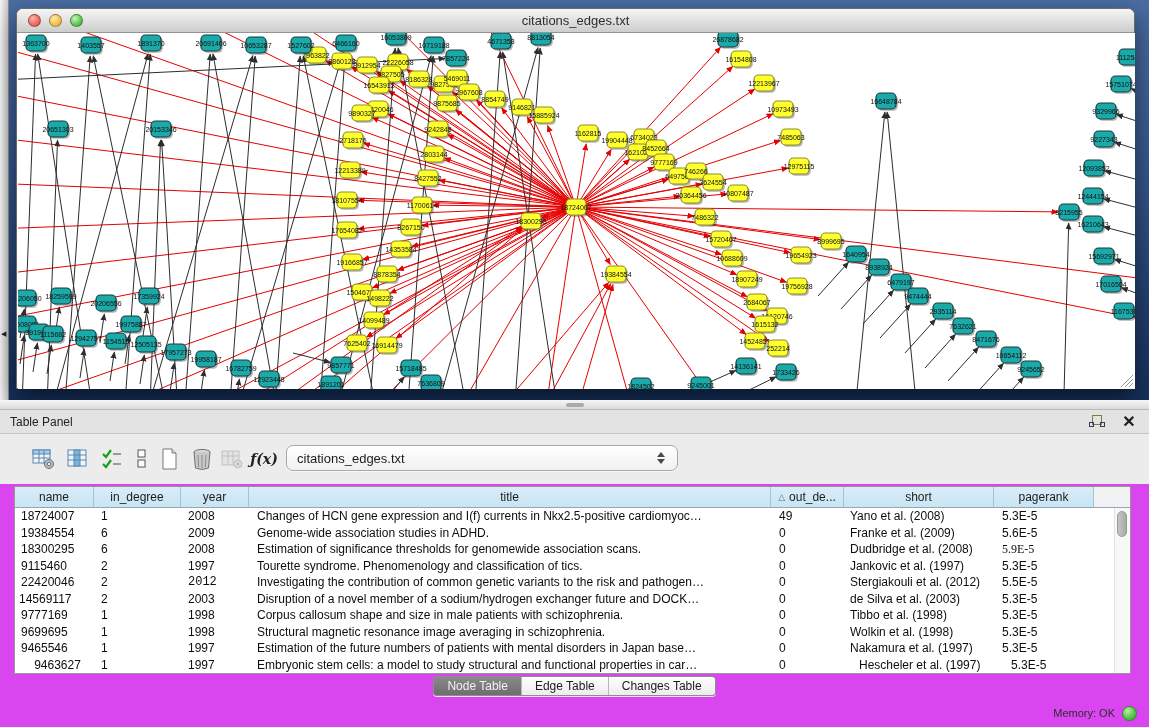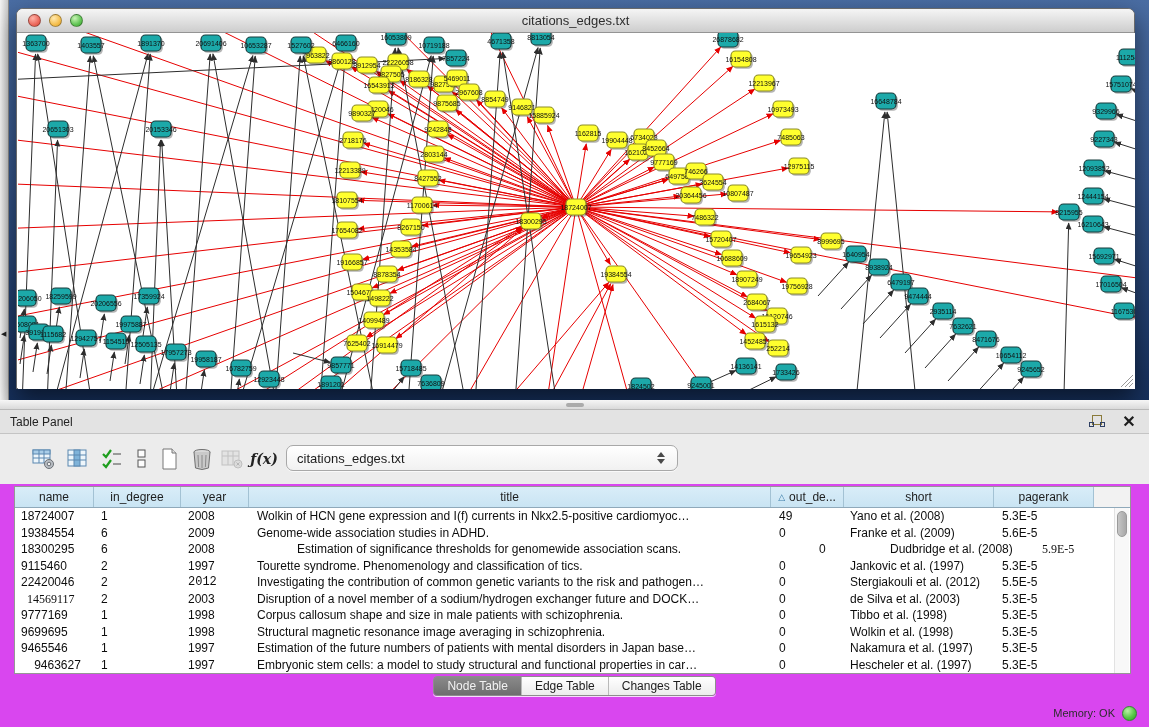--- a/index.html
+++ b/index.html
@@ -1040,7 +1040,7 @@
             <div class="tcell" style="width: 79px; padding-left: 6px;">18724007</div>
             <div class="tcell" style="width: 87px; padding-left: 7px;">1</div>
             <div class="tcell" style="width: 68px; padding-left: 7px;">2008</div>
-            <div class="tcell" style="width: 522px; padding-left: 8px;">Wolkin of HCN gene expression and I(f) currents in Nkx2.5-positive cardiomyoc…</div>
+            <div class="tcell" style="width: 522px; padding-left: 8px;">Changes of HCN gene expression and I(f) currents in Nkx2.5-positive cardiomyoc…</div>
             <div class="tcell" style="width: 73px; padding-left: 8px;">49</div>
             <div class="tcell" style="width: 150px; padding-left: 6px;">Yano et al. (2008)</div>
             <div class="tcell" style="width: 100px; padding-left: 8px;">5.3E-5</div>

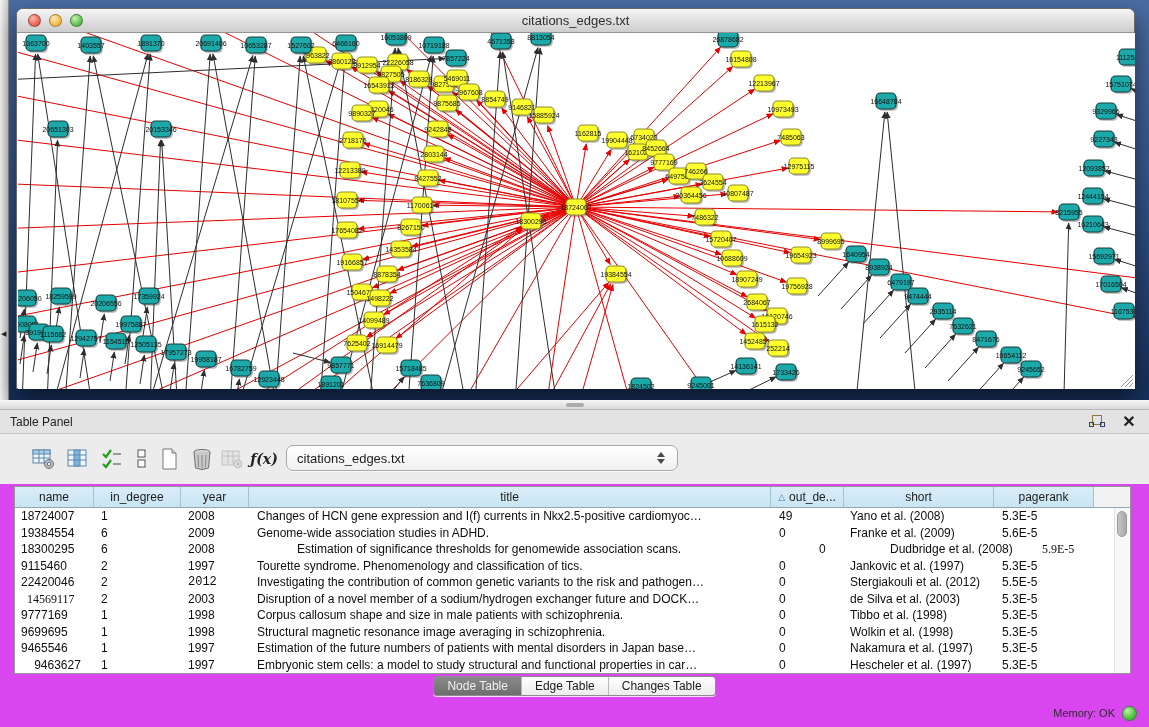--- a/index.html
+++ b/index.html
@@ -1058,7 +1058,7 @@
             <div class="tcell" style="width: 79px; padding-left: 6px;">18300295</div>
             <div class="tcell" style="width: 87px; padding-left: 7px;">6</div>
             <div class="tcell" style="width: 68px; padding-left: 7px;">2008</div>
-            <div class="tcell" style="width: 522px; padding-left: 8px; margin-left: 40px;">Estimation of significance thresholds for genomewide association scans.</div>
+            <div class="tcell" style="width: 522px; padding-left: 8px;">Estimation of significance thresholds for genomewide association scans.</div>
             <div class="tcell" style="width: 73px; padding-left: 8px;">0</div>
             <div class="tcell" style="width: 150px; padding-left: 6px;">Dudbridge et al. (2008)</div>
             <div class="tcell" style="width: 100px; padding-left: 8px; font-family: Liberation Serif, serif;">5.9E-5</div>

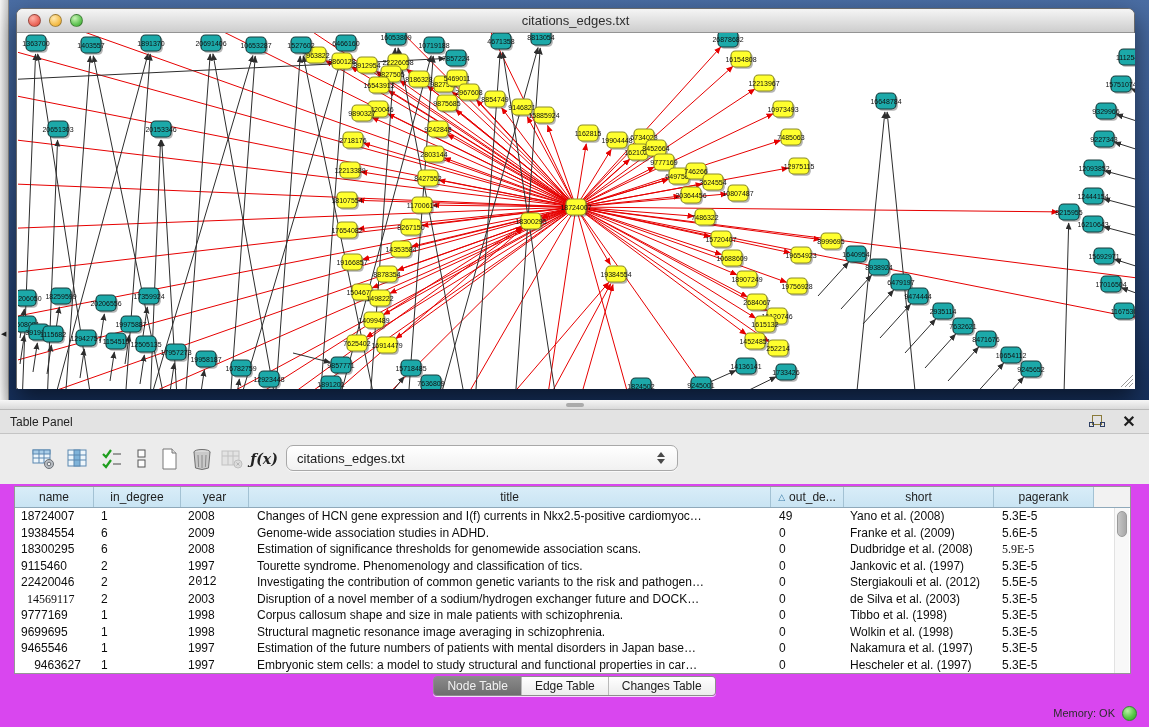--- a/index.html
+++ b/index.html
@@ -1082,7 +1082,7 @@
             <div class="tcell" style="width: 100px; padding-left: 8px;">5.5E-5</div>
           </div>
           <div class="trow">
-            <div class="tcell" style="width: 79px; padding-left: 12px; font-family: Liberation Serif, serif;">14569117</div>
+            <div class="tcell" style="width: 79px; padding-left: 4px;">14569117</div>
             <div class="tcell" style="width: 87px; padding-left: 7px;">2</div>
             <div class="tcell" style="width: 68px; padding-left: 7px;">2003</div>
             <div class="tcell" style="width: 522px; padding-left: 8px;">Disruption of a novel member of a sodium/hydrogen exchanger future and DOCK…</div>

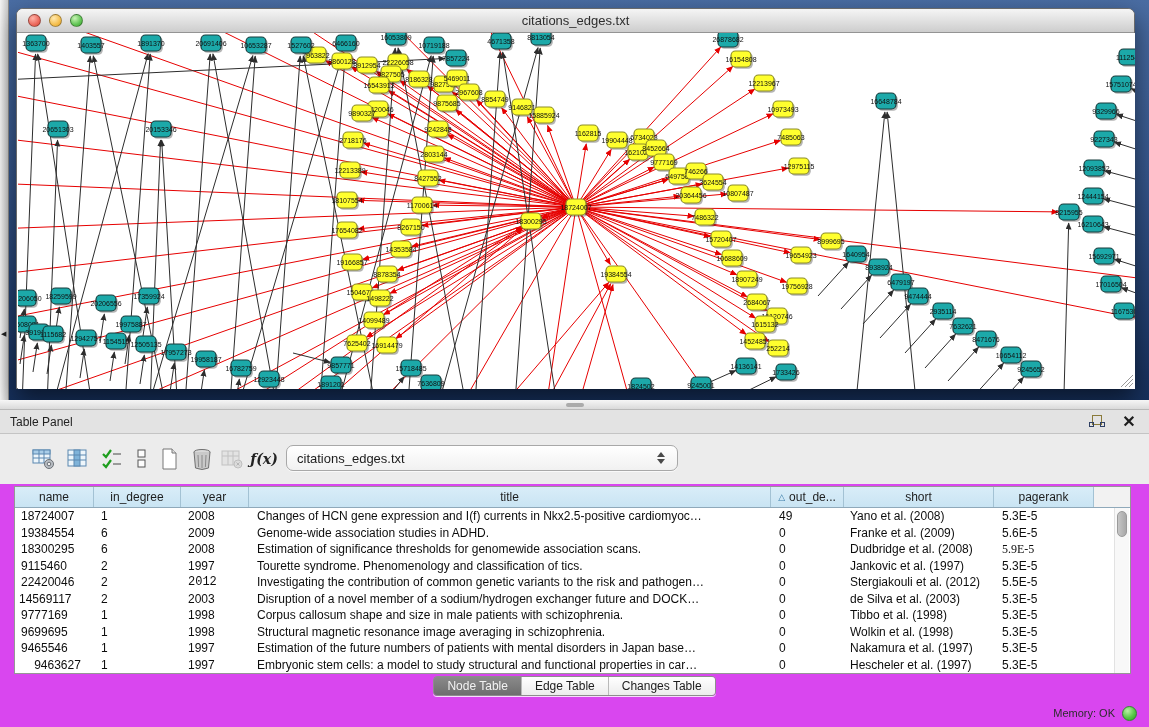--- a/index.html
+++ b/index.html
@@ -1123,7 +1123,7 @@
             <div class="tcell" style="width: 68px; padding-left: 7px;">1997</div>
             <div class="tcell" style="width: 522px; padding-left: 8px;">Embryonic stem cells: a model to study structural and functional properties in car…</div>
             <div class="tcell" style="width: 73px; padding-left: 8px;">0</div>
-            <div class="tcell" style="width: 150px; padding-left: 6px;">Hescheler et al. (1997)</div>
+            <div class="tcell" style="width: 150px; padding-left: 6px; margin-left: 9px;">Hescheler et al. (1997)</div>
             <div class="tcell" style="width: 100px; padding-left: 8px;">5.3E-5</div>
           </div>
         </div>

